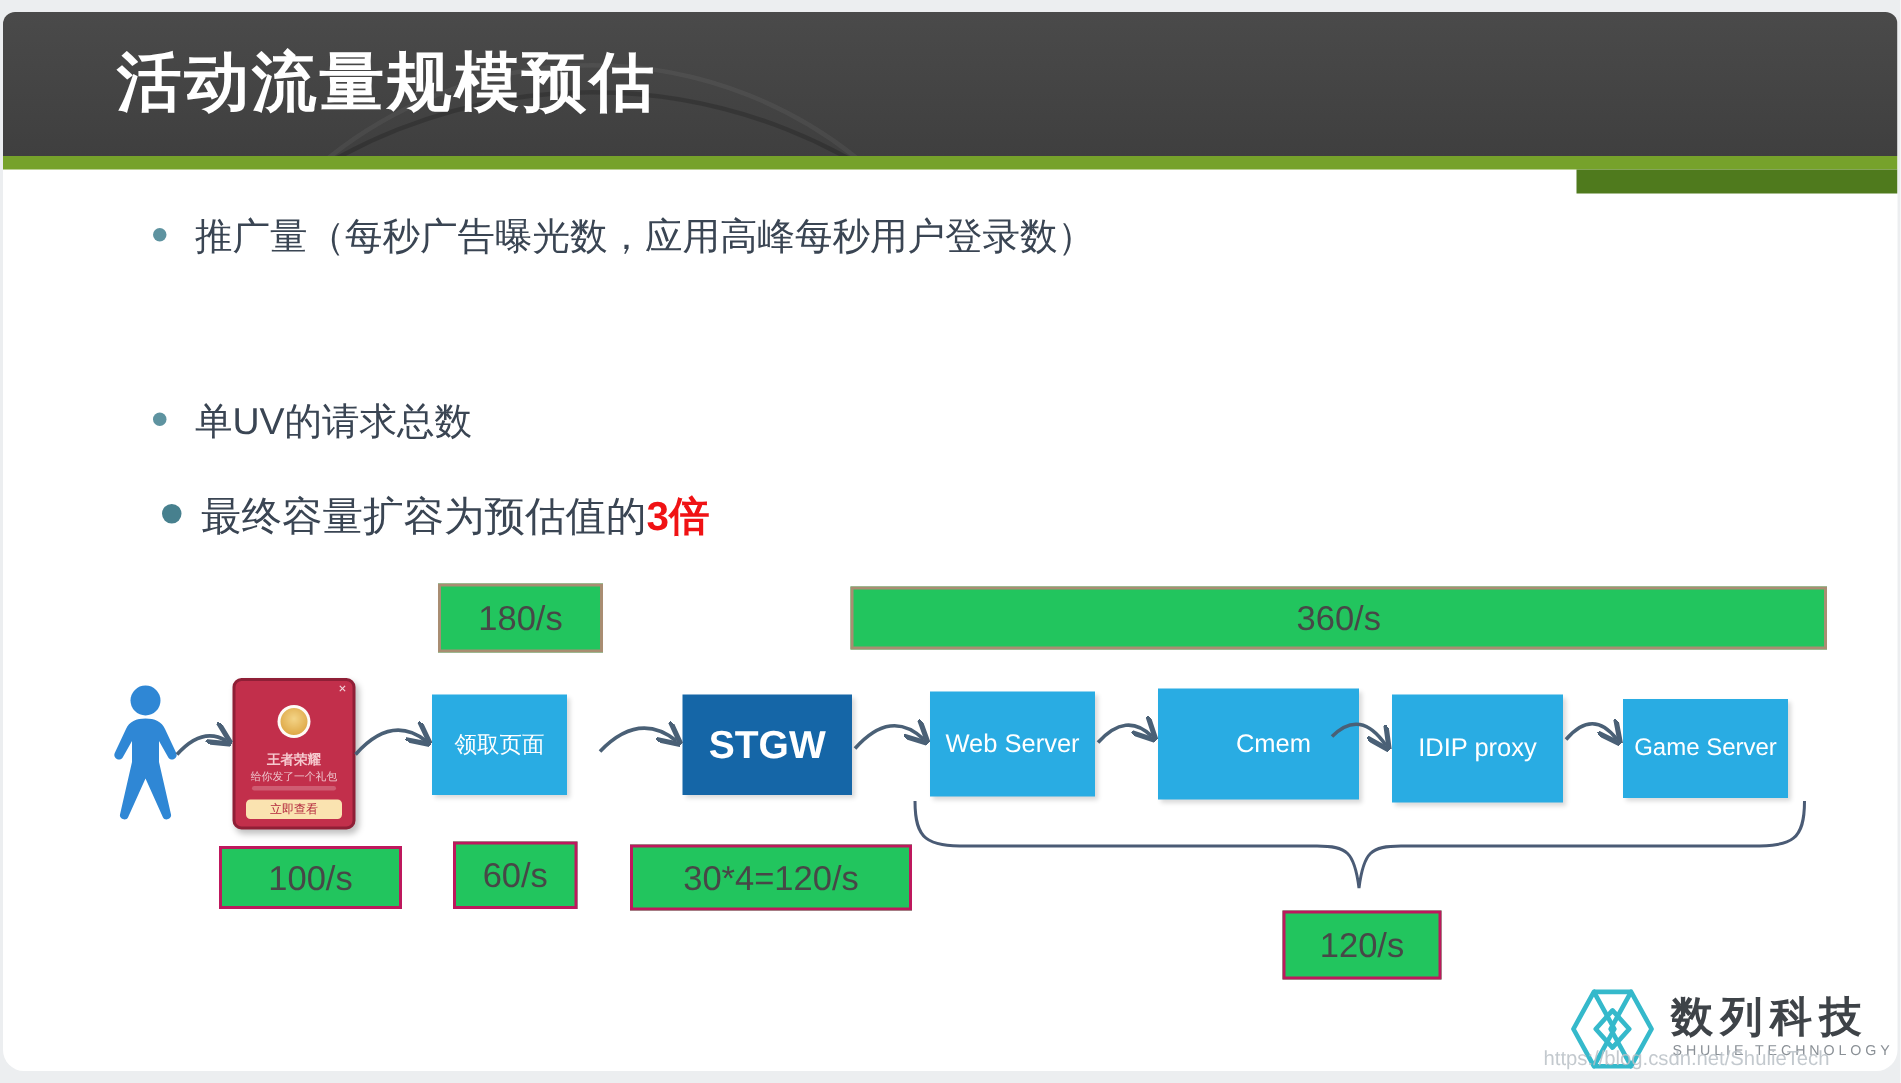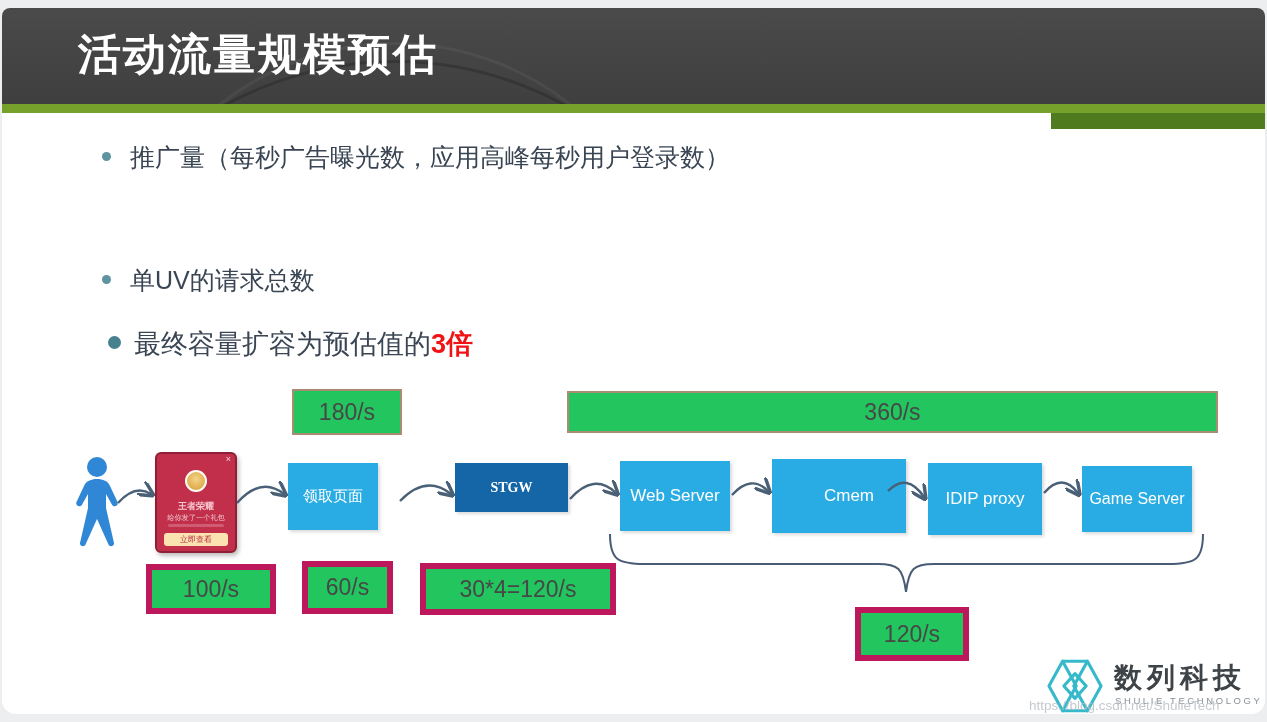--- a/index.html
+++ b/index.html
@@ -140,7 +140,7 @@
   <div class="node node-light" style="left:286px;top:455px;width:90px;height:67px;font-size:15px;">
     <span>领取页面</span>
   </div>
-  <div class="node node-dark" style="left:453px;top:455px;width:113px;height:49px;font-size:14px;font-family:Liberation Serif, serif;">
+  <div class="node node-dark" style="left:453px;top:455px;width:113px;height:67px;font-size:26px;">
     <span>STGW</span>
   </div>
   <div class="node node-light" style="left:618px;top:453px;width:110px;height:70px;font-size:17px;">

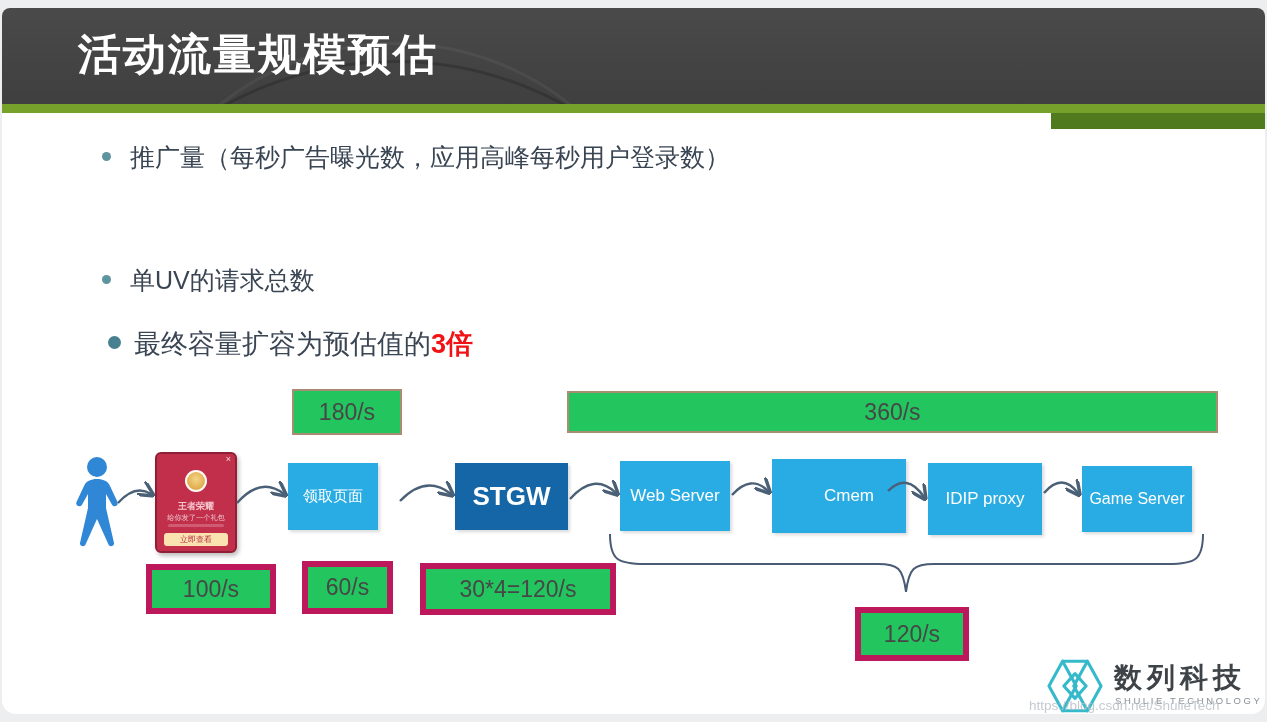--- a/index.html
+++ b/index.html
@@ -44,7 +44,7 @@
     color:#474747;font-size:23px;
   }
   .rate-top{border:2px solid #a98d72;}
-  .rate-bottom{border:6px solid #be185d;}
+  .rate-bottom{border:2px solid #be185d;}
   .node{
     position:absolute;display:flex;align-items:center;justify-content:center;
     color:#ffffff;box-shadow:2px 2px 3px rgba(0,0,0,0.15);

